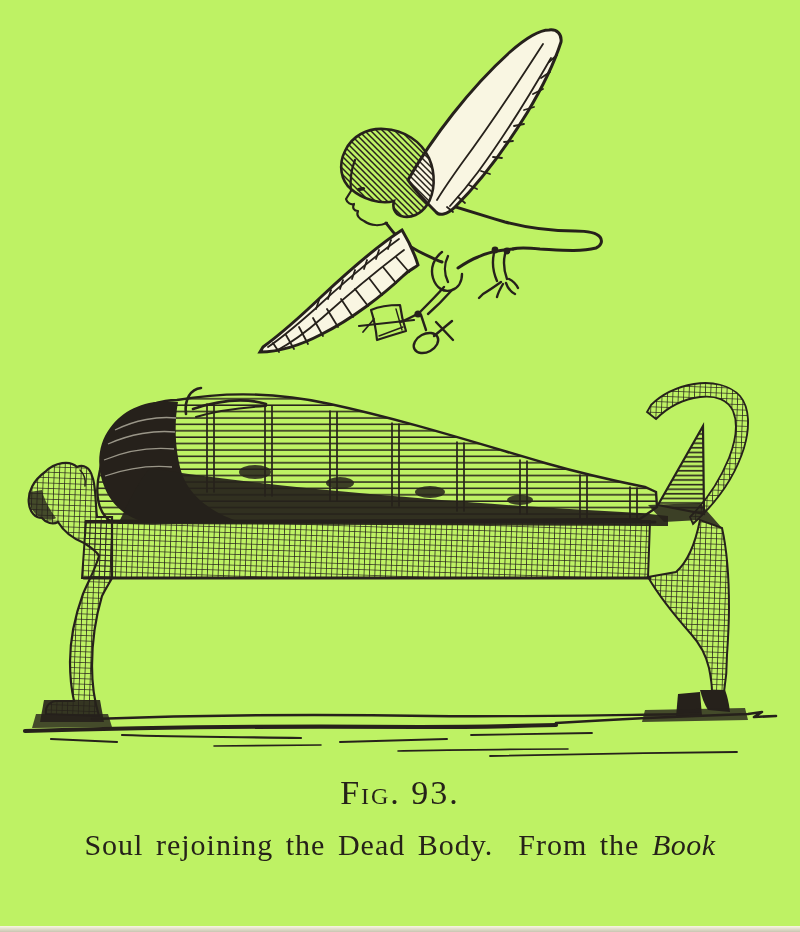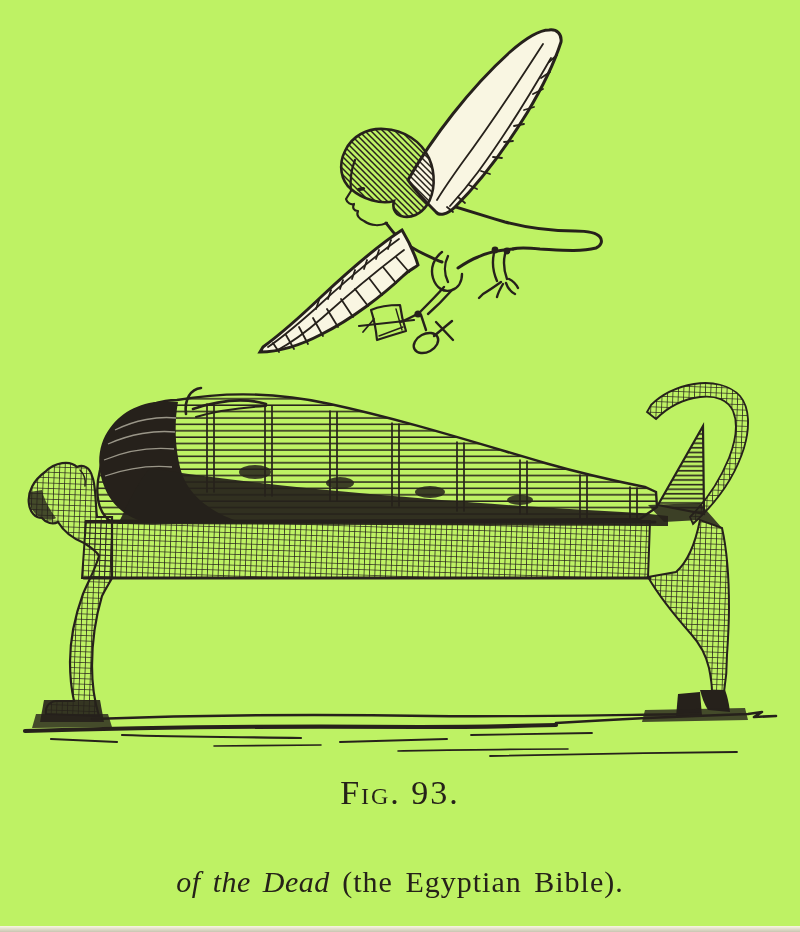--- a/index.html
+++ b/index.html
@@ -223,7 +223,7 @@
 
     <figcaption>
       <div class="fig-label">Fig. 93.</div>
-      <p class="caption"><br><span><i>of the Dead</i><span> (the Egyptian Bible).</span></span></p>
+      <p class="caption"><span><span>Soul rejoining the Dead Body.  From the </span><i>Book</i></span><br><span><i>of the Dead</i><span> (the Egyptian Bible).</span></span></p>
     </figcaption>
   </figure>
 

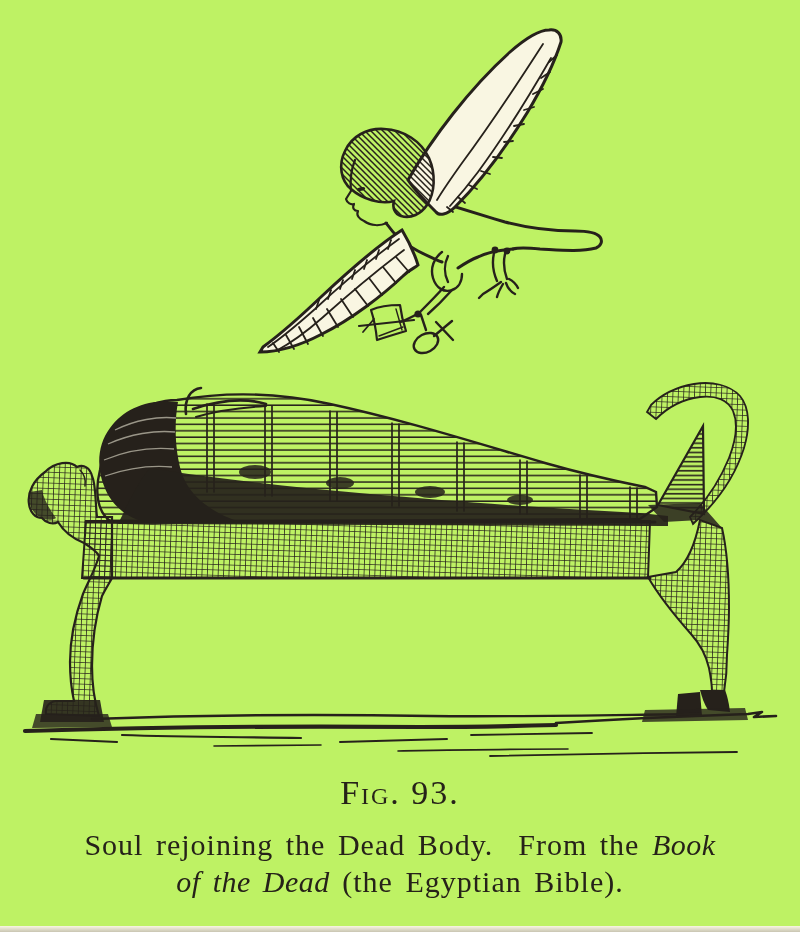--- a/index.html
+++ b/index.html
@@ -223,7 +223,7 @@
 
     <figcaption>
       <div class="fig-label">Fig. 93.</div>
-      <p class="caption"><span><span>Soul rejoining the Dead Body.  From the </span><i>Book</i></span><br><span><i>of the Dead</i><span> (the Egyptian Bible).</span></span></p>
+      <p class="caption"><span><span>Soul rejoining the Dead Body.  From the </span><i>Book</i></span><br></p>
     </figcaption>
   </figure>
 

